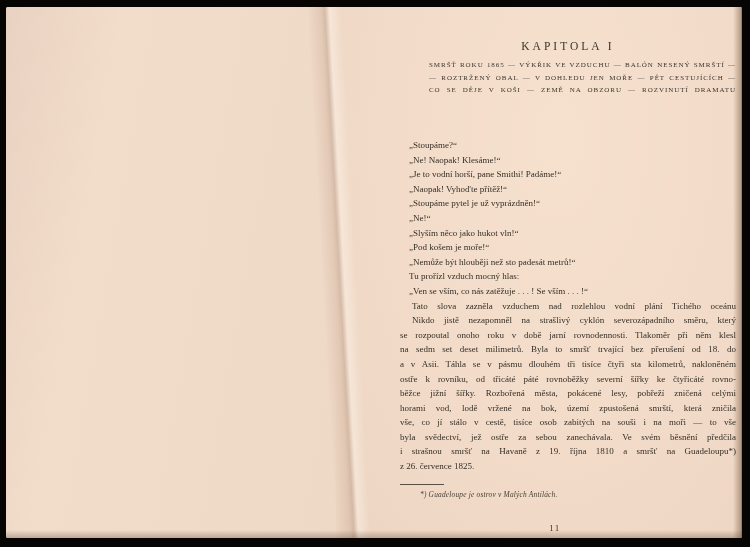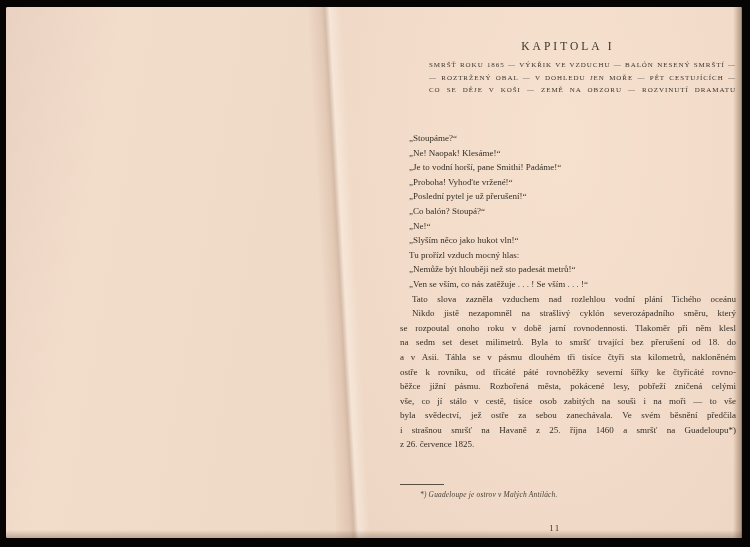--- a/index.html
+++ b/index.html
@@ -67,7 +67,7 @@
     color:#3b342c;
   }
   .flow {
-    position:absolute; top:131px; left:0; right:0;
+    position:absolute; top:138px; left:0; right:0;
     font-size:9px; color:#352e26;
   }
   .flow .tline { height:14.6px; line-height:14.6px; }

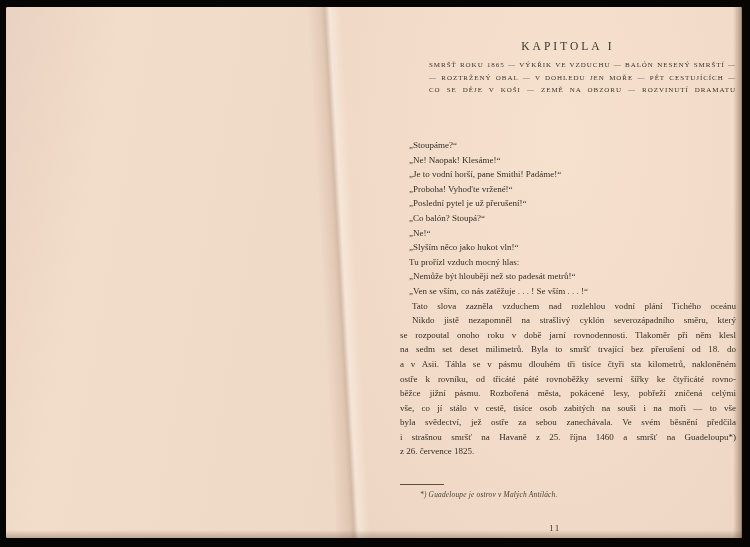--- a/index.html
+++ b/index.html
@@ -117,7 +117,7 @@
           <div class="tline">„Stoupáme?“</div>
           <div class="tline">„Ne! Naopak! Klesáme!“</div>
           <div class="tline">„Je to vodní horší, pane Smithi! Padáme!“</div>
-          <div class="tline">„Proboha! Vyhoďte vržené!“</div>
+          <div class="tline">„Naopak! Vyhoďte přítěž!“</div>
           <div class="tline">„Poslední pytel je už přerušení!“</div>
           <div class="tline">„Co balón? Stoupá?“</div>
           <div class="tline">„Ne!“</div>

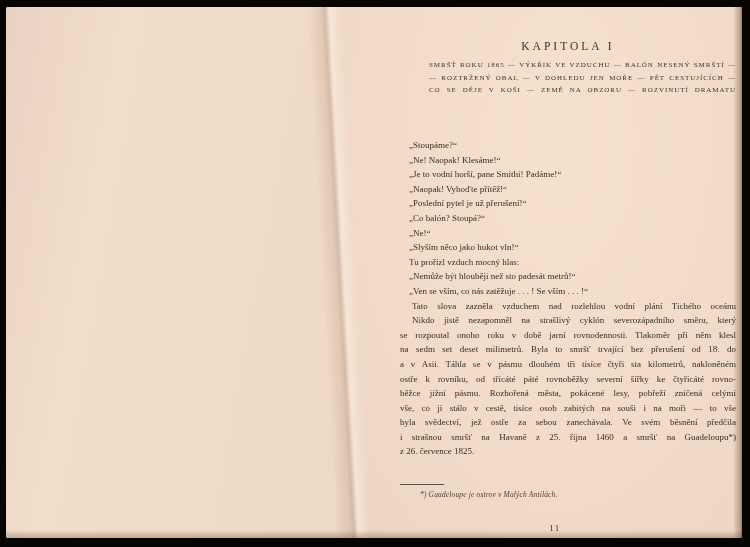--- a/index.html
+++ b/index.html
@@ -118,7 +118,7 @@
           <div class="tline">„Ne! Naopak! Klesáme!“</div>
           <div class="tline">„Je to vodní horší, pane Smithi! Padáme!“</div>
           <div class="tline">„Naopak! Vyhoďte přítěž!“</div>
-          <div class="tline">„Poslední pytel je už přerušení!“</div>
+          <div class="tline">„Stoupáme pytel je už vyprázdněn!“</div>
           <div class="tline">„Co balón? Stoupá?“</div>
           <div class="tline">„Ne!“</div>
           <div class="tline">„Slyším něco jako hukot vln!“</div>

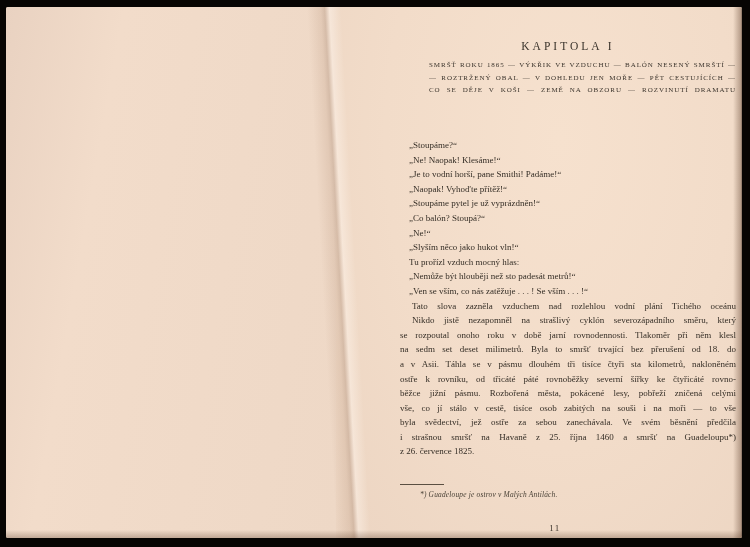--- a/index.html
+++ b/index.html
@@ -119,7 +119,6 @@
           <div class="tline">„Je to vodní horší, pane Smithi! Padáme!“</div>
           <div class="tline">„Naopak! Vyhoďte přítěž!“</div>
           <div class="tline">„Stoupáme pytel je už vyprázdněn!“</div>
-          <div class="tline">„Co balón? Stoupá?“</div>
           <div class="tline">„Ne!“</div>
           <div class="tline">„Slyším něco jako hukot vln!“</div>
           <div class="tline">Tu prořízl vzduch mocný hlas:</div>

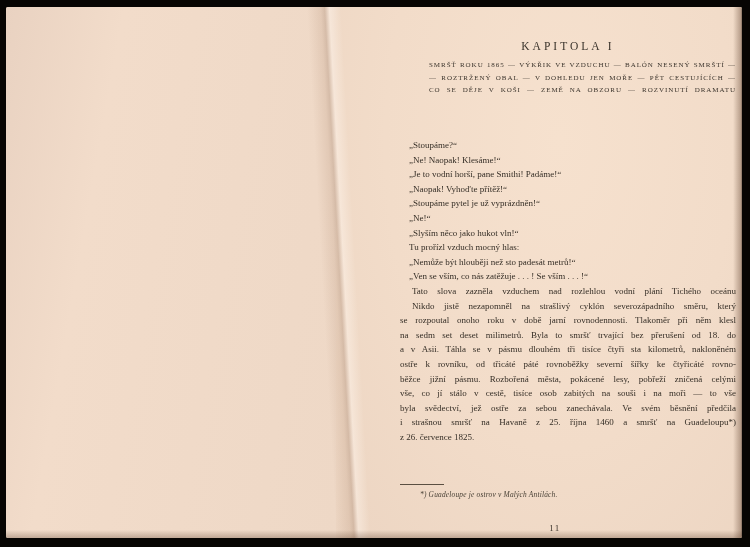--- a/index.html
+++ b/index.html
@@ -121,6 +121,7 @@
           <div class="tline">„Stoupáme pytel je už vyprázdněn!“</div>
           <div class="tline">„Ne!“</div>
           <div class="tline">„Slyším něco jako hukot vln!“</div>
+          <div class="tline">„Pod košem je moře!“</div>
           <div class="tline">Tu prořízl vzduch mocný hlas:</div>
           <div class="tline">„Nemůže být hlouběji než sto padesát metrů!“</div>
           <div class="tline">„Ven se vším, co nás zatěžuje . . . ! Se vším . . . !“</div>

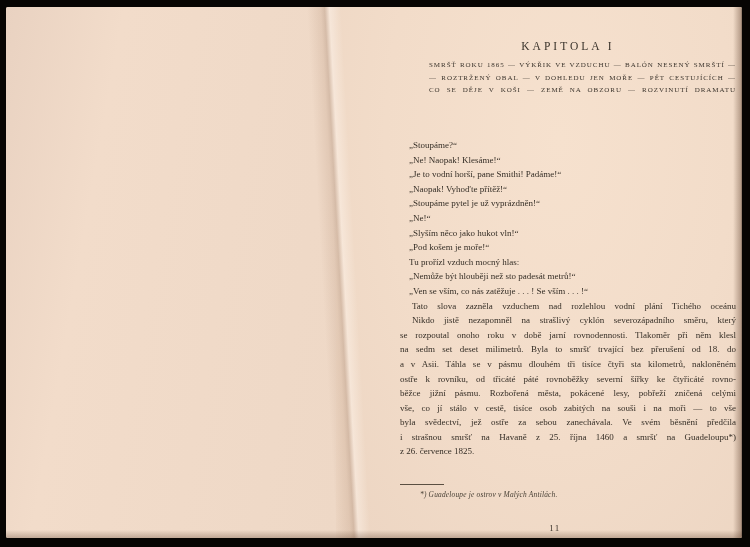--- a/index.html
+++ b/index.html
@@ -122,8 +122,8 @@
           <div class="tline">„Ne!“</div>
           <div class="tline">„Slyším něco jako hukot vln!“</div>
           <div class="tline">„Pod košem je moře!“</div>
+          <div class="tline">„Nemůže být hlouběji než sto padesát metrů!“</div>
           <div class="tline">Tu prořízl vzduch mocný hlas:</div>
-          <div class="tline">„Nemůže být hlouběji než sto padesát metrů!“</div>
           <div class="tline">„Ven se vším, co nás zatěžuje . . . ! Se vším . . . !“</div>
         </div>
       <div class="para">

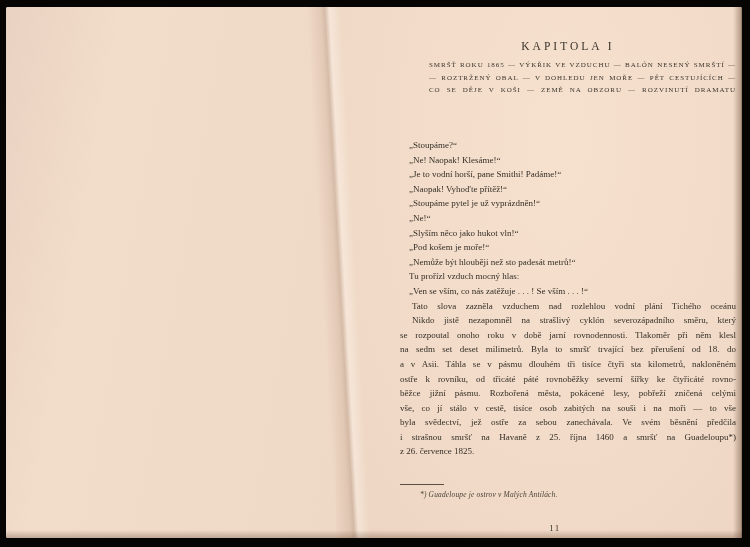--- a/index.html
+++ b/index.html
@@ -135,7 +135,7 @@
           <div class="tline just">na sedm set deset milimetrů. Byla to smršť trvající bez přerušení od 18. do</div>
           <div class="tline just">a v Asii. Táhla se v pásmu dlouhém tři tisíce čtyři sta kilometrů, nakloněném</div>
           <div class="tline just">ostře k rovníku, od třicáté páté rovnoběžky severní šířky ke čtyřicáté rovno-</div>
-          <div class="tline just">běžce jižní pásmu. Rozbořená města, pokácené lesy, pobřeží zničená celými</div>
+          <div class="tline just">běžce jižní šířky. Rozbořená města, pokácené lesy, pobřeží zničená celými</div>
           <div class="tline just">vše, co jí stálo v cestě, tisíce osob zabitých na souši i na moři — to vše</div>
           <div class="tline just">byla svědectví, jež ostře za sebou zanechávala. Ve svém běsnění předčila</div>
           <div class="tline just">i strašnou smršť na Havaně z 25. října 1460 a smršť na Guadeloupu*)</div>

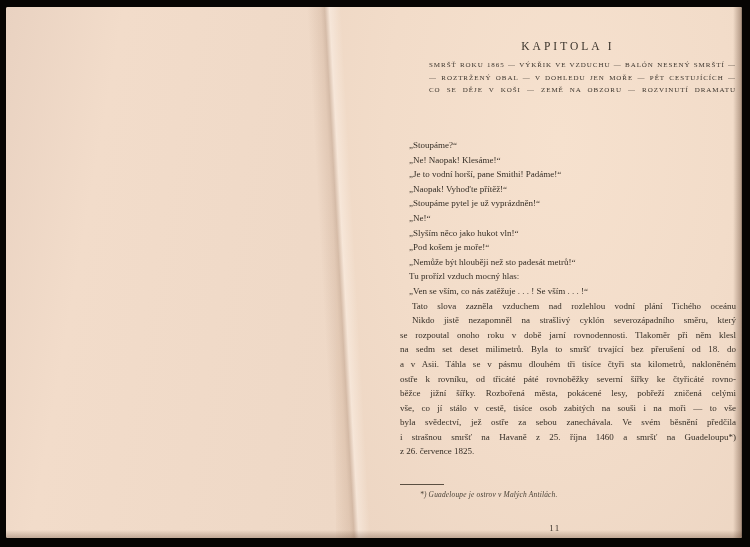--- a/index.html
+++ b/index.html
@@ -136,6 +136,7 @@
           <div class="tline just">a v Asii. Táhla se v pásmu dlouhém tři tisíce čtyři sta kilometrů, nakloněném</div>
           <div class="tline just">ostře k rovníku, od třicáté páté rovnoběžky severní šířky ke čtyřicáté rovno-</div>
           <div class="tline just">běžce jižní šířky. Rozbořená města, pokácené lesy, pobřeží zničená celými</div>
+          <div class="tline just">horami vod, lodě vržené na bok, území zpustošená smrští, která zničila</div>
           <div class="tline just">vše, co jí stálo v cestě, tisíce osob zabitých na souši i na moři — to vše</div>
           <div class="tline just">byla svědectví, jež ostře za sebou zanechávala. Ve svém běsnění předčila</div>
           <div class="tline just">i strašnou smršť na Havaně z 25. října 1460 a smršť na Guadeloupu*)</div>

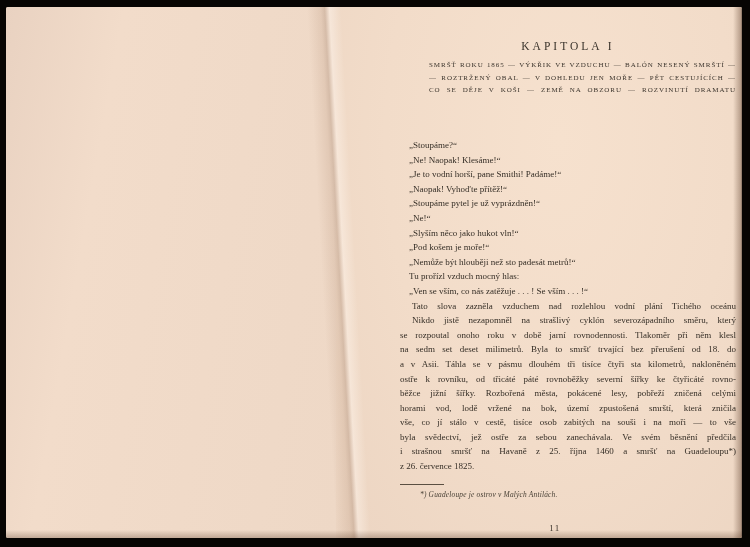--- a/index.html
+++ b/index.html
@@ -139,7 +139,7 @@
           <div class="tline just">horami vod, lodě vržené na bok, území zpustošená smrští, která zničila</div>
           <div class="tline just">vše, co jí stálo v cestě, tisíce osob zabitých na souši i na moři — to vše</div>
           <div class="tline just">byla svědectví, jež ostře za sebou zanechávala. Ve svém běsnění předčila</div>
-          <div class="tline just">i strašnou smršť na Havaně z 25. října 1460 a smršť na Guadeloupu*)</div>
+          <div class="tline just">i strašnou smršť na Havaně z 19. října 1810 a smršť na Guadeloupu*)</div>
           <div class="tline">z 26. července 1825.</div>
         </div>
     </div>

